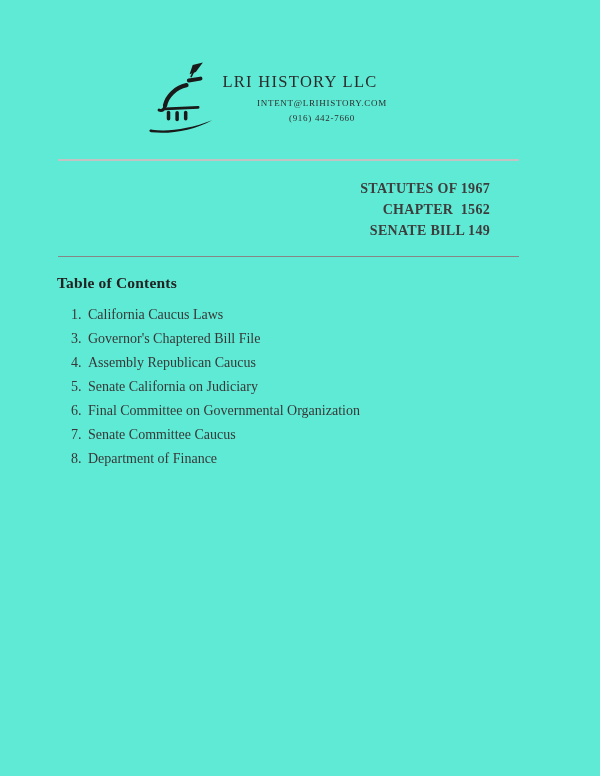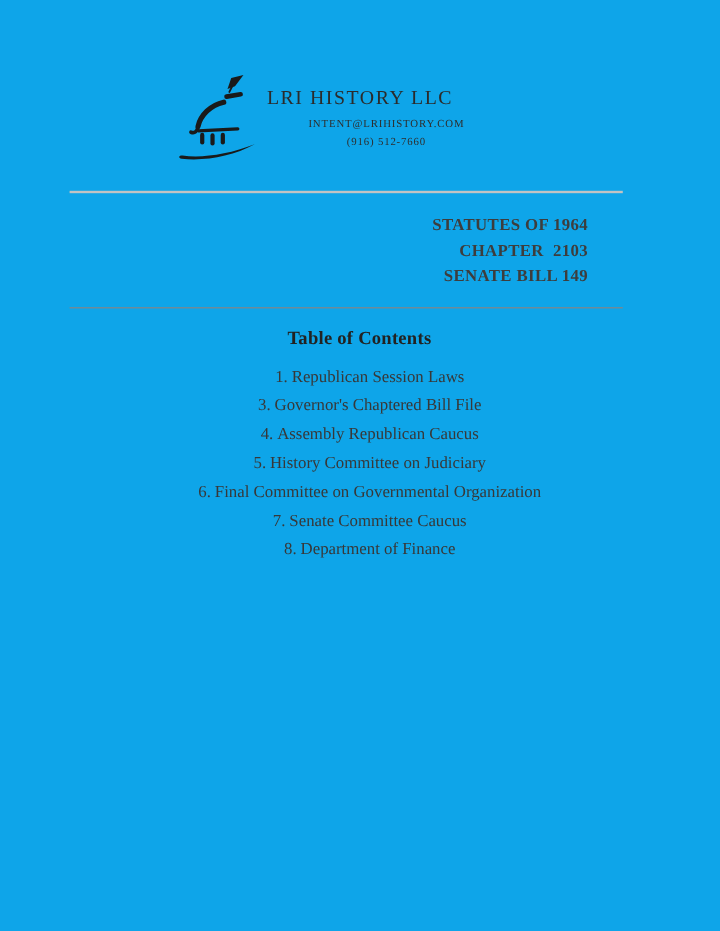--- a/index.html
+++ b/index.html
@@ -11,7 +11,7 @@
     position: relative;
     width: 600px;
     height: 776px;
-    background: #0ea5e9;
+    background: #5eead4;
     font-family: "Liberation Serif", serif;
     overflow: hidden;
   }

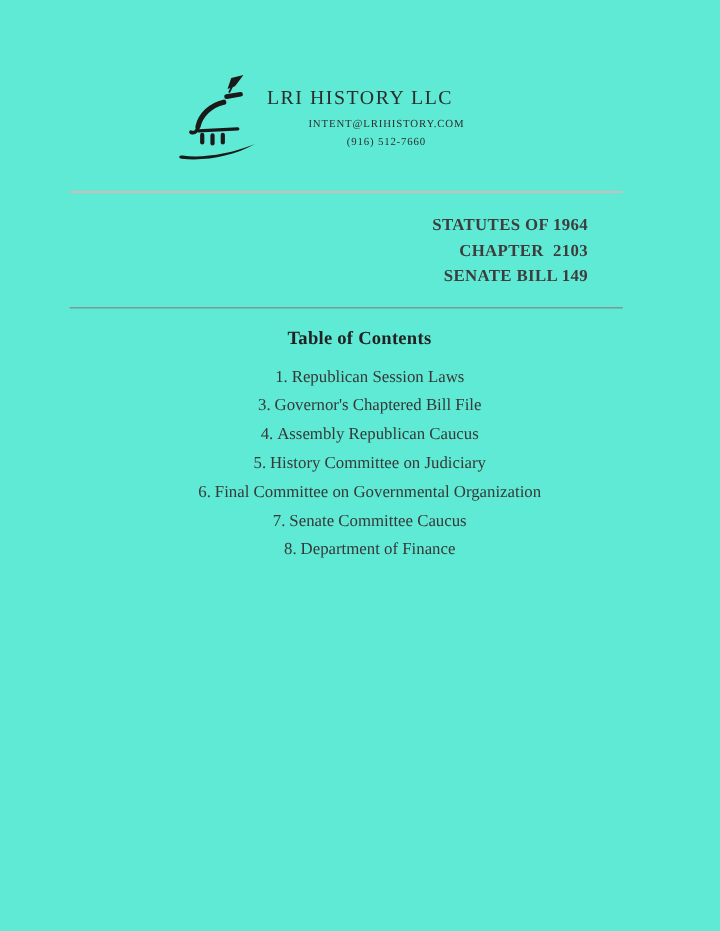--- a/index.html
+++ b/index.html
@@ -145,7 +145,7 @@
     <div class="company-name">LRI HISTORY LLC</div>
     <div class="contact-block">
       <div class="contact-line">INTENT@LRIHISTORY.COM</div>
-      <div class="contact-line">(916) 512-7660</div>
+      <div class="contact-line">(916) 442-7660</div>
     </div>
   </div>
 

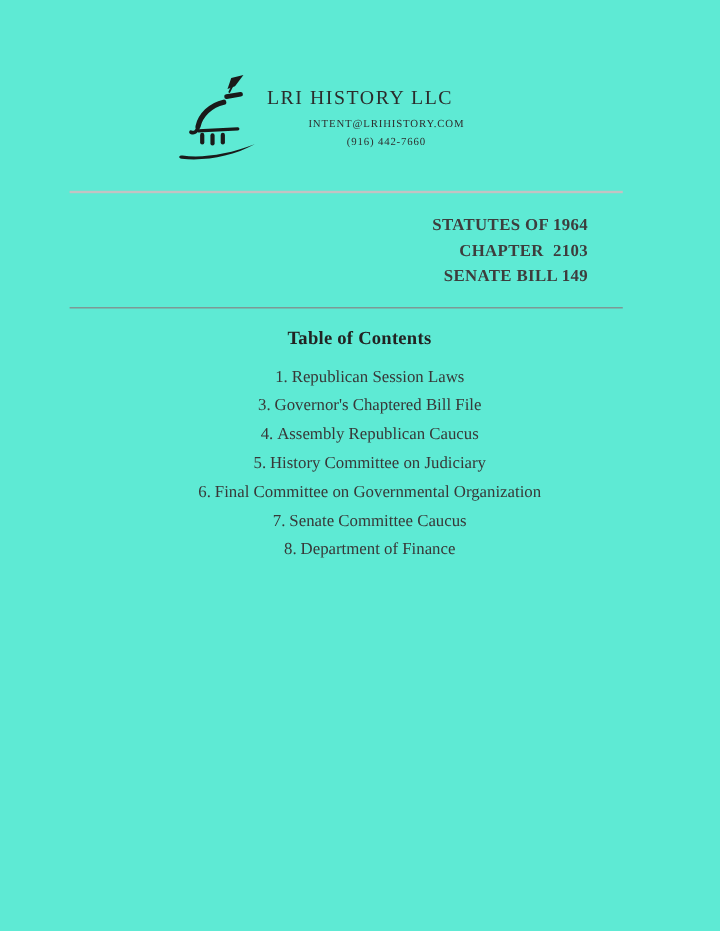--- a/index.html
+++ b/index.html
@@ -152,7 +152,7 @@
   <div class="rule-thick"></div>
 
   <section class="reference">
-    <div class="ref-line">STATUTES OF 1964</div>
+    <div class="ref-line">STATUTES OF 1967</div>
     <div class="ref-line">CHAPTER  2103</div>
     <div class="ref-line">SENATE BILL 149</div>
   </section>

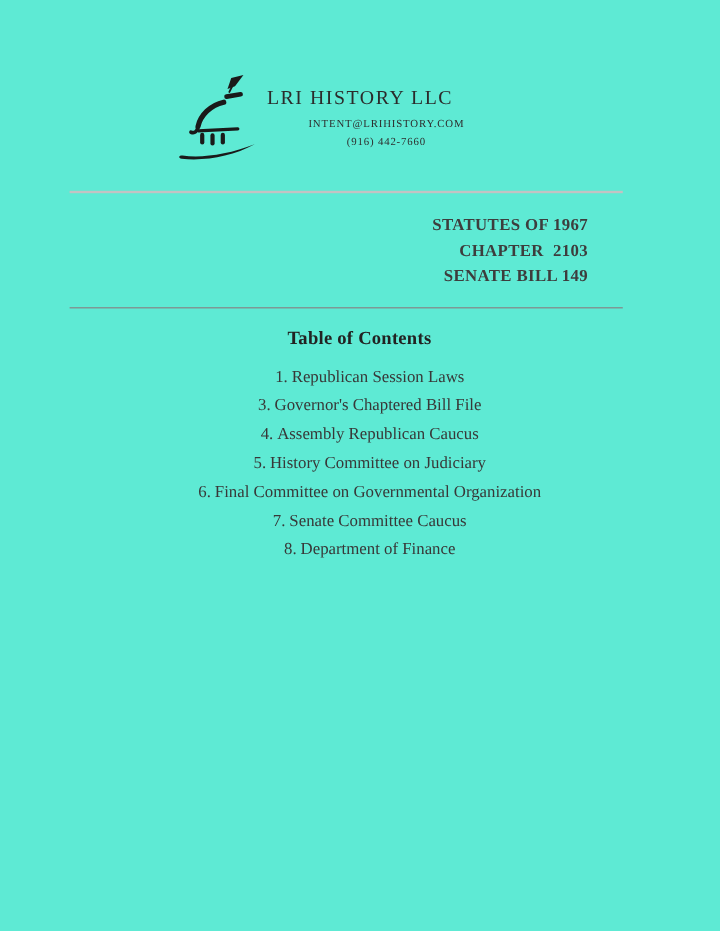--- a/index.html
+++ b/index.html
@@ -153,7 +153,7 @@
 
   <section class="reference">
     <div class="ref-line">STATUTES OF 1967</div>
-    <div class="ref-line">CHAPTER  2103</div>
+    <div class="ref-line">CHAPTER  1562</div>
     <div class="ref-line">SENATE BILL 149</div>
   </section>
 

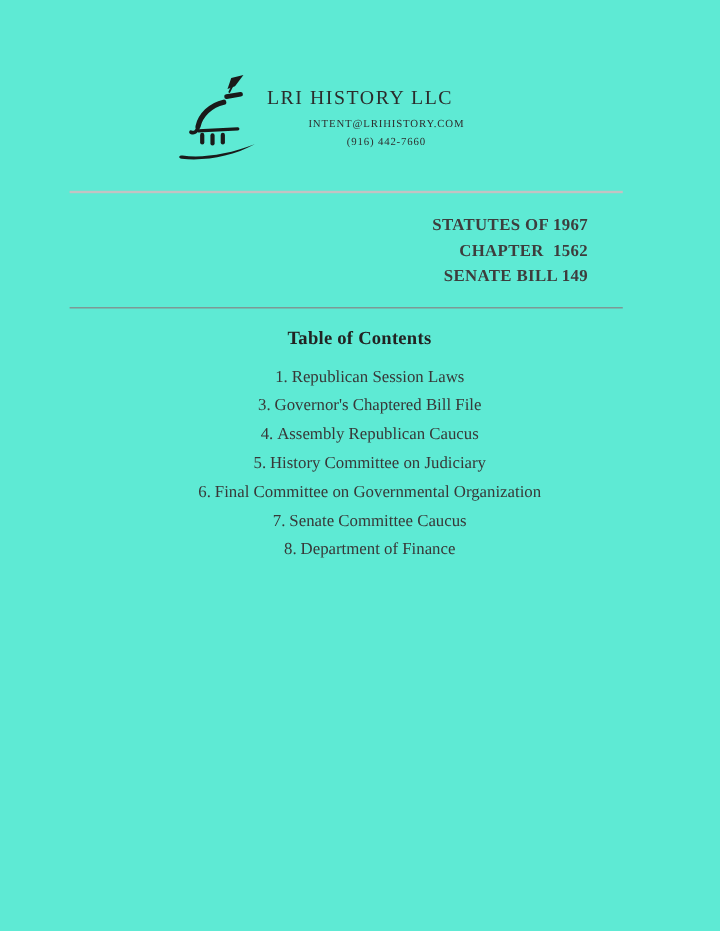--- a/index.html
+++ b/index.html
@@ -87,7 +87,6 @@
     left: 57px;
     top: 273px;
     right: 58px;
-    text-align: center;
   }
   .toc-title {
     margin: 0;

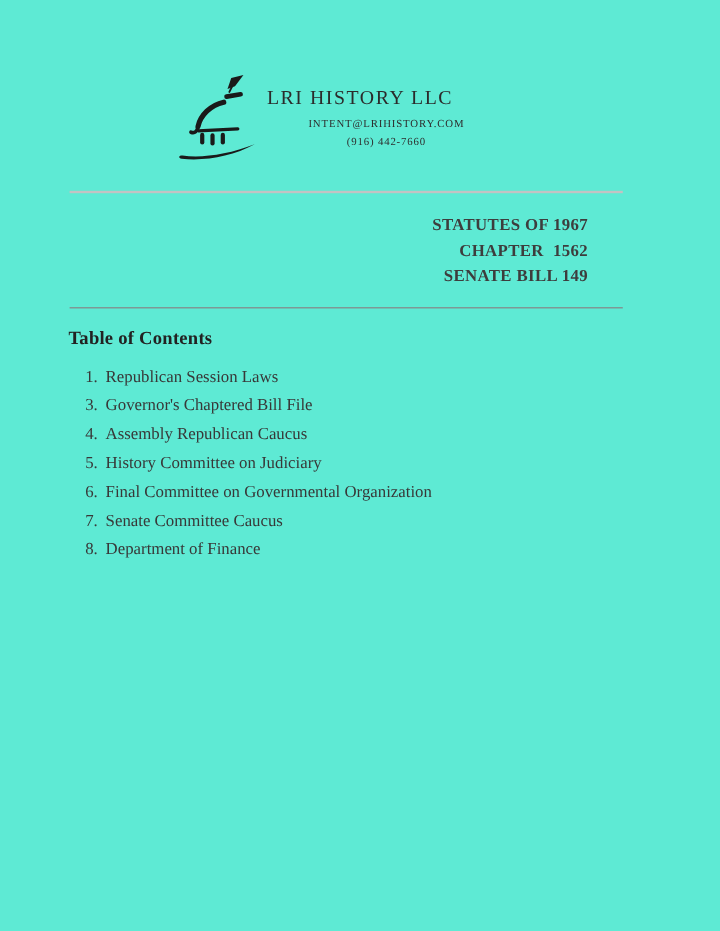--- a/index.html
+++ b/index.html
@@ -162,7 +162,7 @@
     <h2 class="toc-title">Table of Contents</h2>
     <ol class="toc-list">
       <li class="toc-item">
-        <span class="toc-num">1.</span><span class="toc-label">Republican Session Laws</span>
+        <span class="toc-num">1.</span><span class="toc-label">California Caucus Laws</span>
       </li>
       <li class="toc-item">
         <span class="toc-num">3.</span><span class="toc-label">Governor's Chaptered Bill File</span>

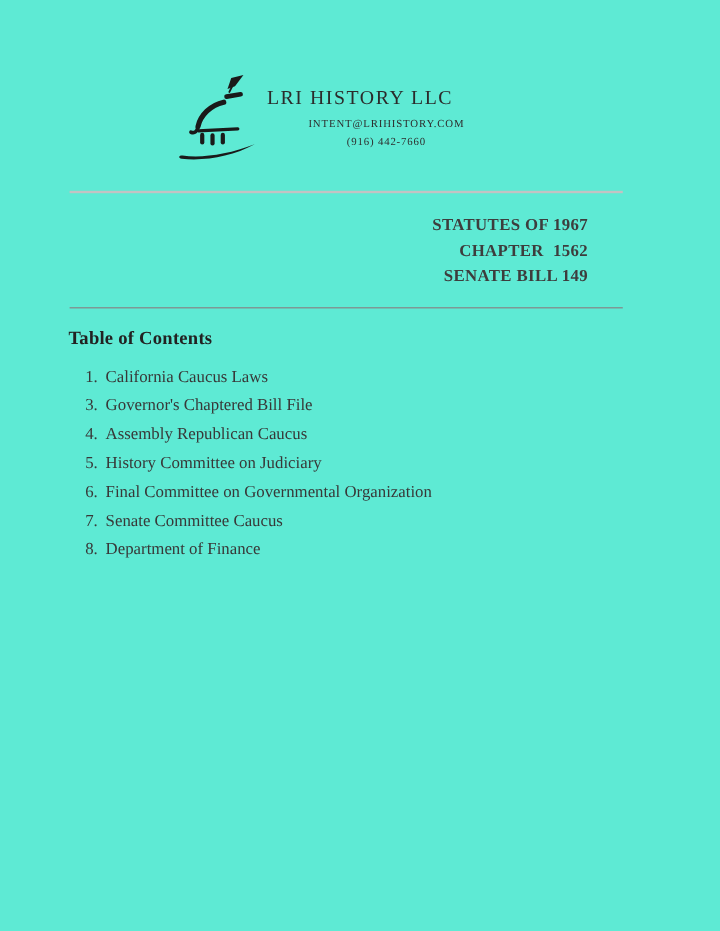--- a/index.html
+++ b/index.html
@@ -171,7 +171,7 @@
         <span class="toc-num">4.</span><span class="toc-label">Assembly Republican Caucus</span>
       </li>
       <li class="toc-item">
-        <span class="toc-num">5.</span><span class="toc-label">History Committee on Judiciary</span>
+        <span class="toc-num">5.</span><span class="toc-label">Senate California on Judiciary</span>
       </li>
       <li class="toc-item">
         <span class="toc-num">6.</span><span class="toc-label">Final Committee on Governmental Organization</span>

